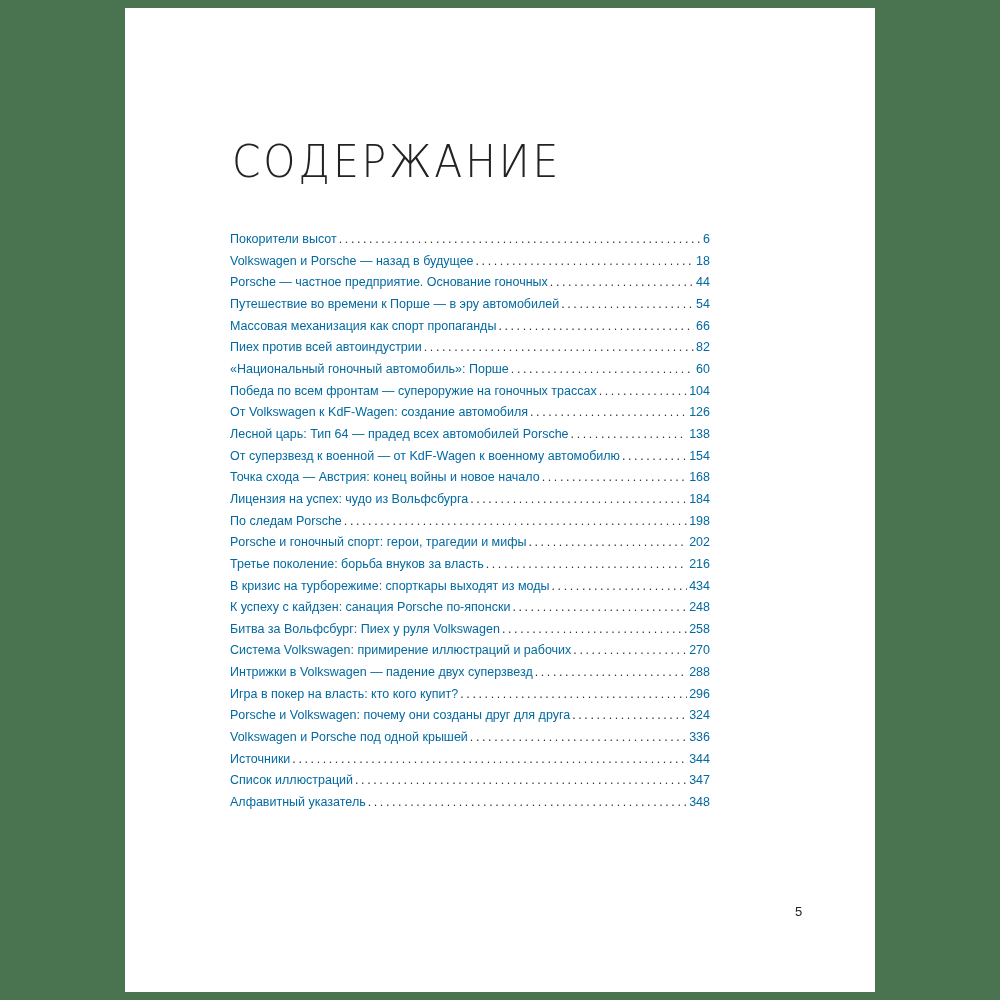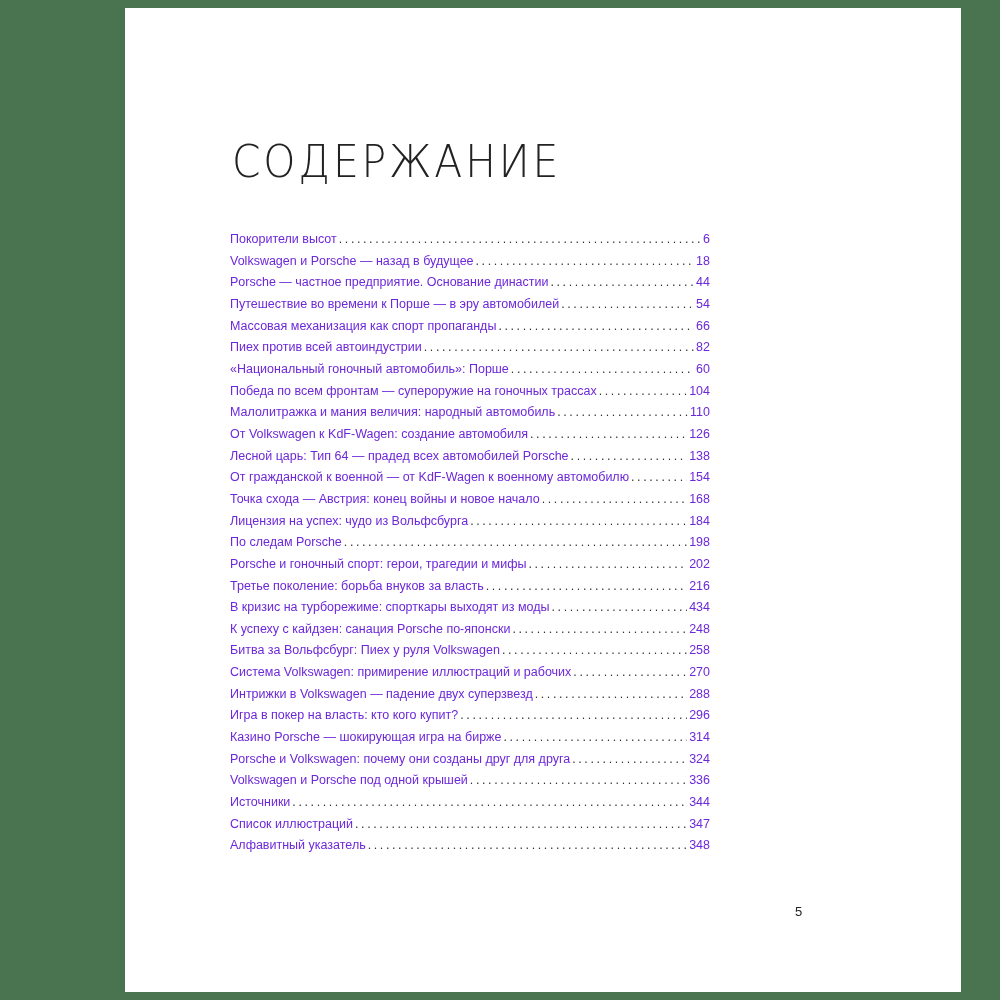--- a/index.html
+++ b/index.html
@@ -8,7 +8,7 @@
       font-family:"DejaVu Sans", sans-serif;
     }
     .page {
-      position:absolute; left:125px; top:8px; width:836px; height:984px; background:#ffffff;
+      position:absolute; left:125px; top:8px; width:750px; height:984px; background:#ffffff;
     }
     .title {
       position:absolute; left:107px; top:128px; font-size:44px; letter-spacing:3px;

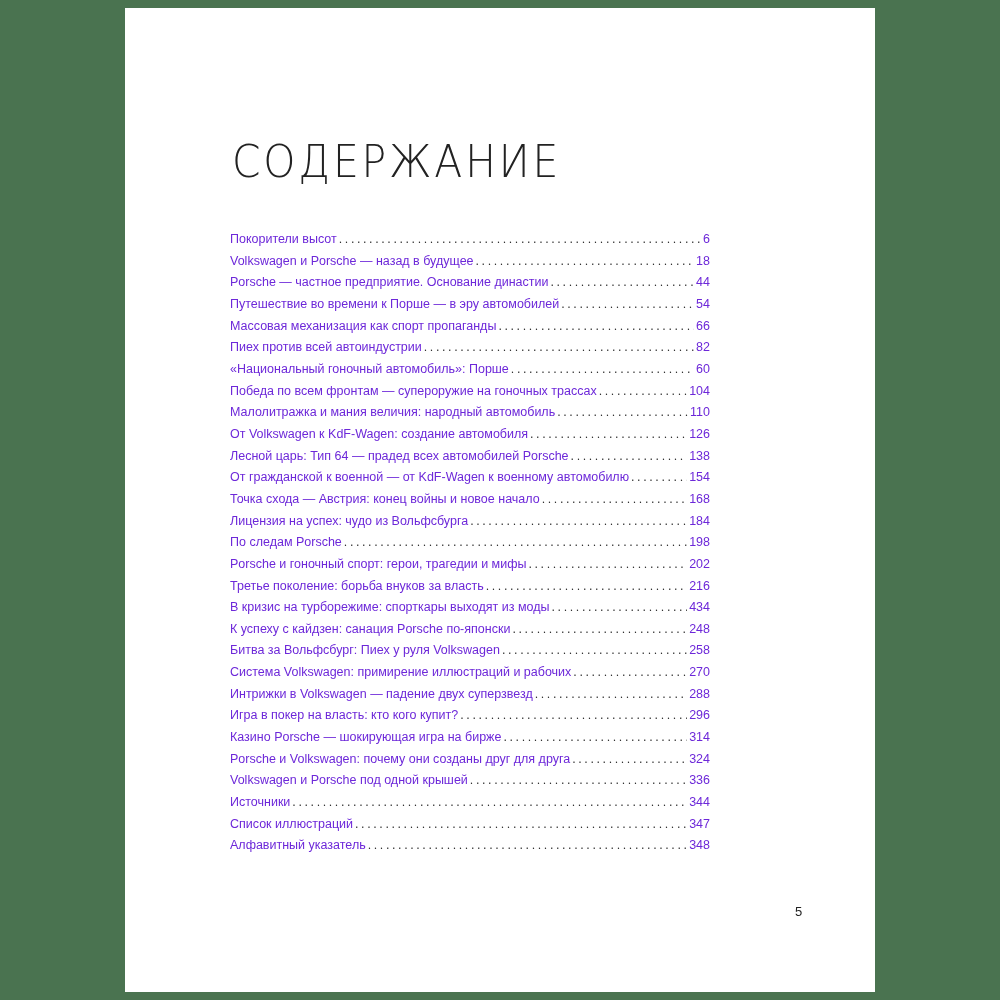--- a/index.html
+++ b/index.html
@@ -20,7 +20,7 @@
       position:absolute; left:105px; top:224px; width:480px;
     }
     .row {
-      display:flex; align-items:baseline; height:21.66px; font-size:12.5px; color:#6d28d9;
+      display:flex; align-items:baseline; height:21.66px; font-size:12.5px; color:#0369a1;
       font-family:"Liberation Sans", sans-serif; white-space:nowrap;
     }
     .row .t { flex:0 0 auto; }

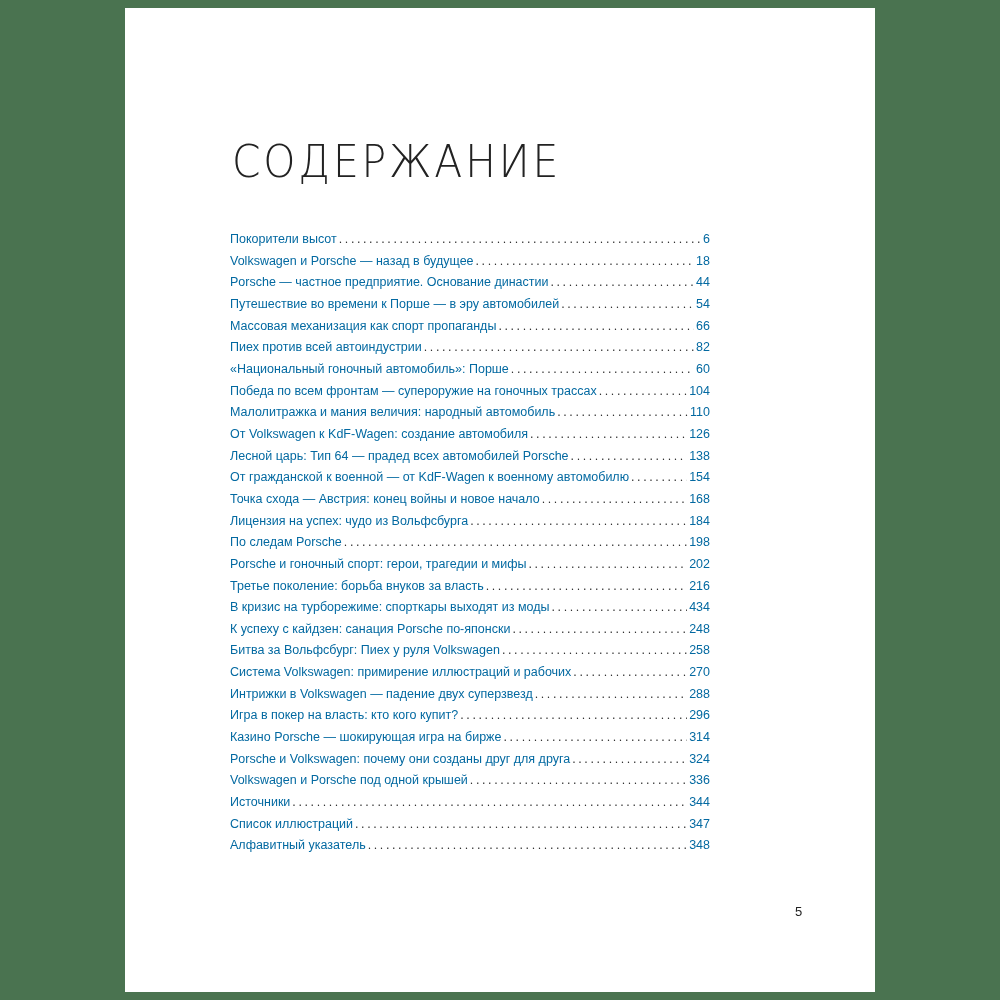--- a/index.html
+++ b/index.html
@@ -53,7 +53,7 @@
         <span class="p">18</span>
       </div>
       <div class="row">
-        <span class="t">Porsche — частное предприятие. Основание династии</span>
+        <span class="t">Porsche — частное предприятие. Основание гоночных</span>
         <span class="dots"></span>
         <span class="p">44</span>
       </div>

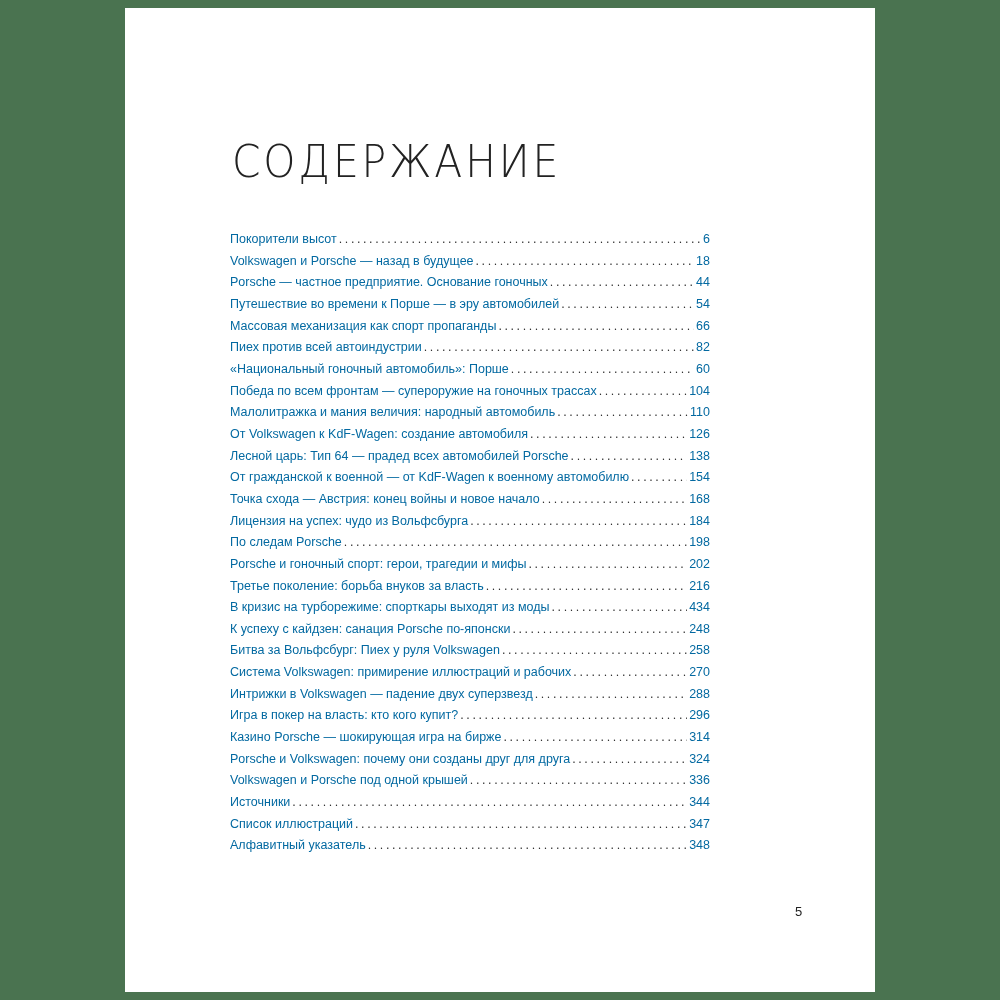--- a/index.html
+++ b/index.html
@@ -81,11 +81,6 @@
         <span class="t">Победа по всем фронтам — супероружие на гоночных трассах</span>
         <span class="dots"></span>
         <span class="p">104</span>
-      </div>
-      <div class="row">
-        <span class="t">Малолитражка и мания величия: народный автомобиль</span>
-        <span class="dots"></span>
-        <span class="p">110</span>
       </div>
       <div class="row">
         <span class="t">От Volkswagen к KdF-Wagen: создание автомобиля</span>

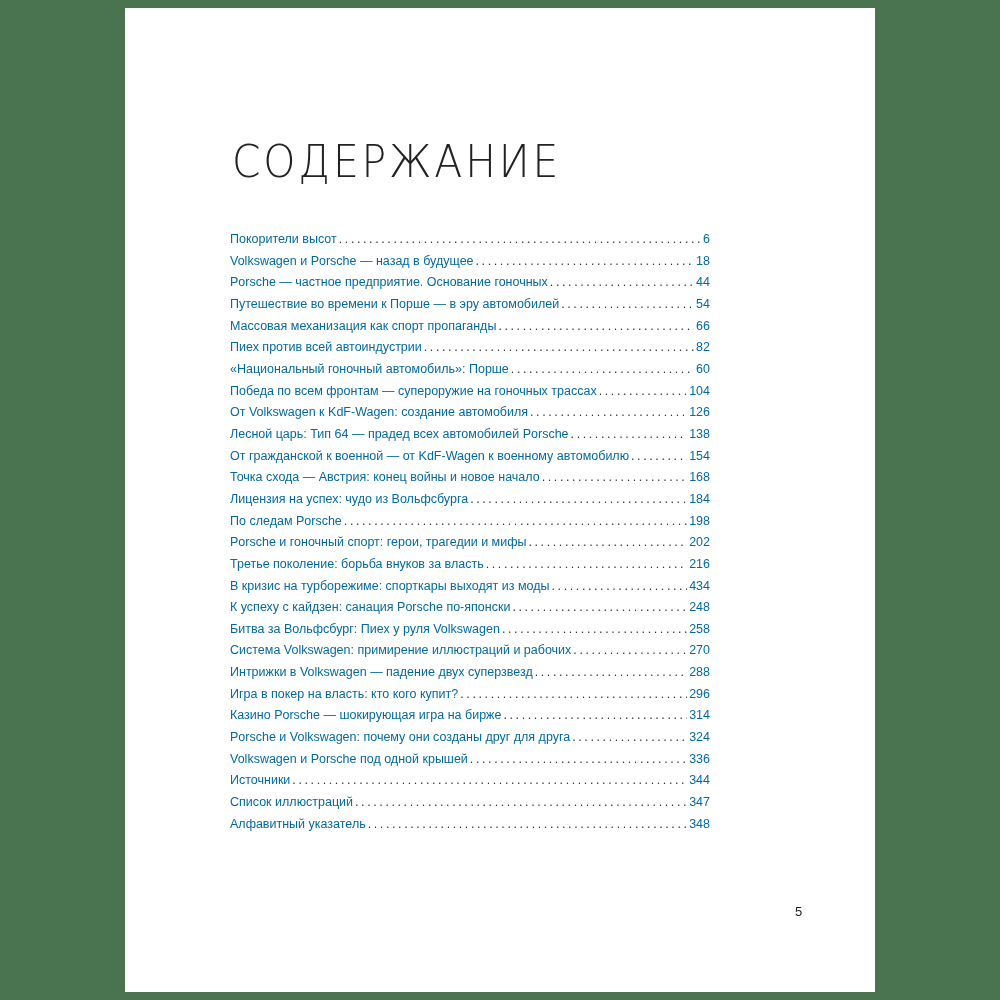--- a/index.html
+++ b/index.html
@@ -93,7 +93,7 @@
         <span class="p">138</span>
       </div>
       <div class="row">
-        <span class="t">От гражданской к военной — от KdF-Wagen к военному автомобилю</span>
+        <span class="t">От суперзвезд к военной — от KdF-Wagen к военному автомобилю</span>
         <span class="dots"></span>
         <span class="p">154</span>
       </div>

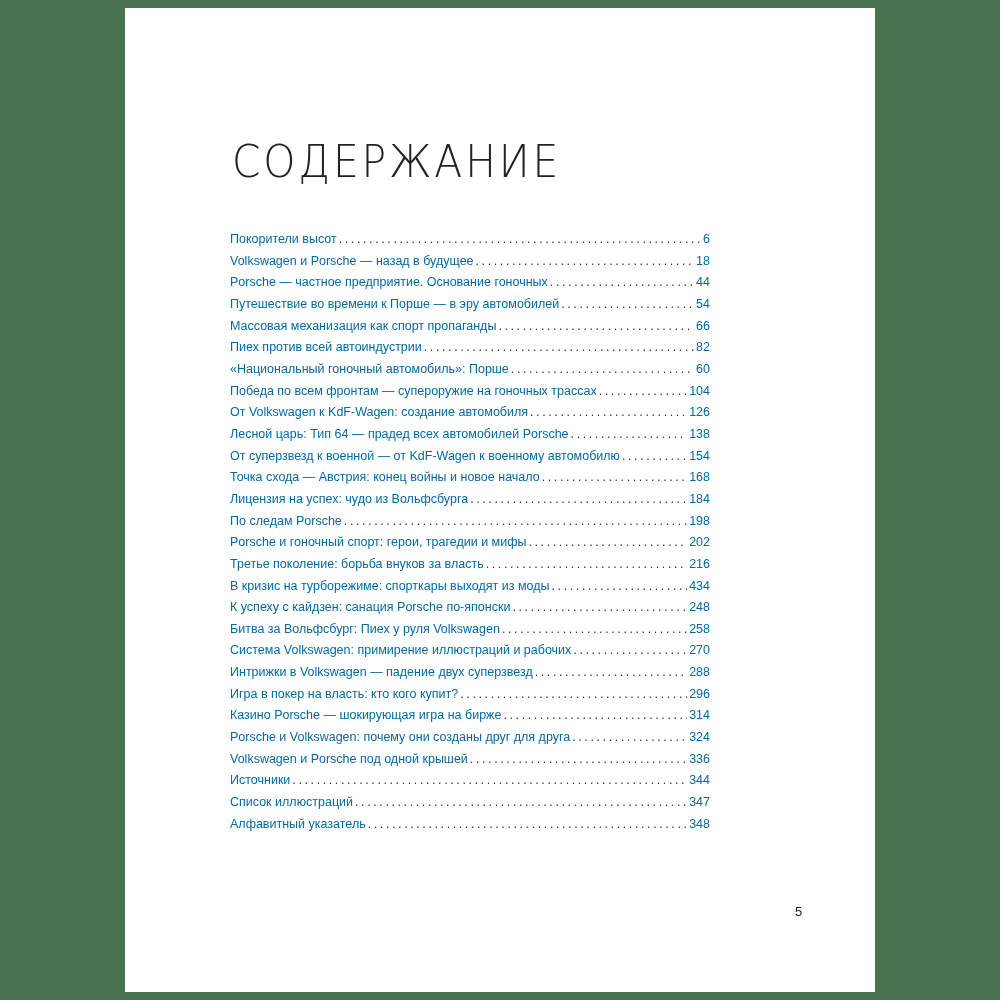--- a/index.html
+++ b/index.html
@@ -153,11 +153,6 @@
         <span class="p">296</span>
       </div>
       <div class="row">
-        <span class="t">Казино Porsche — шокирующая игра на бирже</span>
-        <span class="dots"></span>
-        <span class="p">314</span>
-      </div>
-      <div class="row">
         <span class="t">Porsche и Volkswagen: почему они созданы друг для друга</span>
         <span class="dots"></span>
         <span class="p">324</span>

